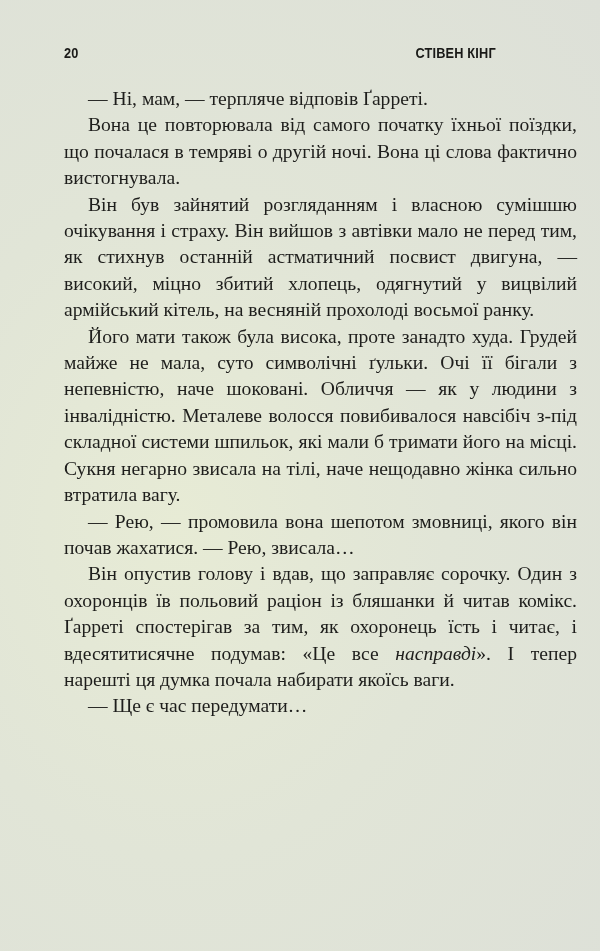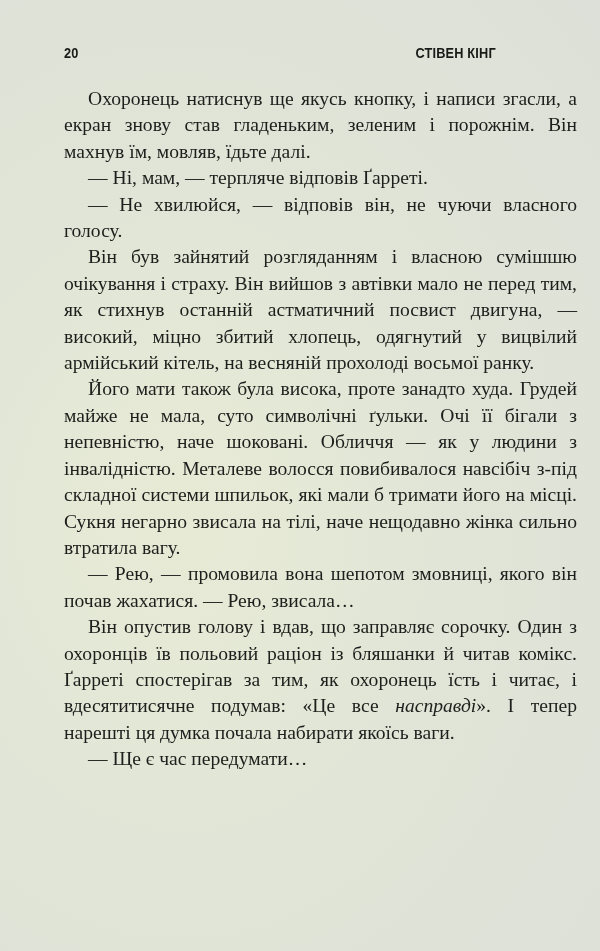--- a/index.html
+++ b/index.html
@@ -38,7 +38,6 @@
 </div>
 
 <div class="body-text">
-  <p class="para">Охоронець натиснув ще якусь кнопку, і написи згасли, а екран знову став гладеньким, зеленим і порожнім. Він махнув їм, мовляв, їдьте далі.</p>
   <p class="para">— Ні, мам, — терпляче відповів Ґарреті.</p>
   <p class="para">— Не хвилюйся, — відповів він, не чуючи власного голосу.</p>
   <p class="para">Він був зайнятий розгляданням і власною сумішшю очікування і страху. Він вийшов з автівки мало не перед тим, як стихнув останній астматичний посвист двигуна, — високий, міцно збитий хлопець, одягнутий у вицвілий армійський кітель, на весняній прохолоді восьмої ранку.</p>

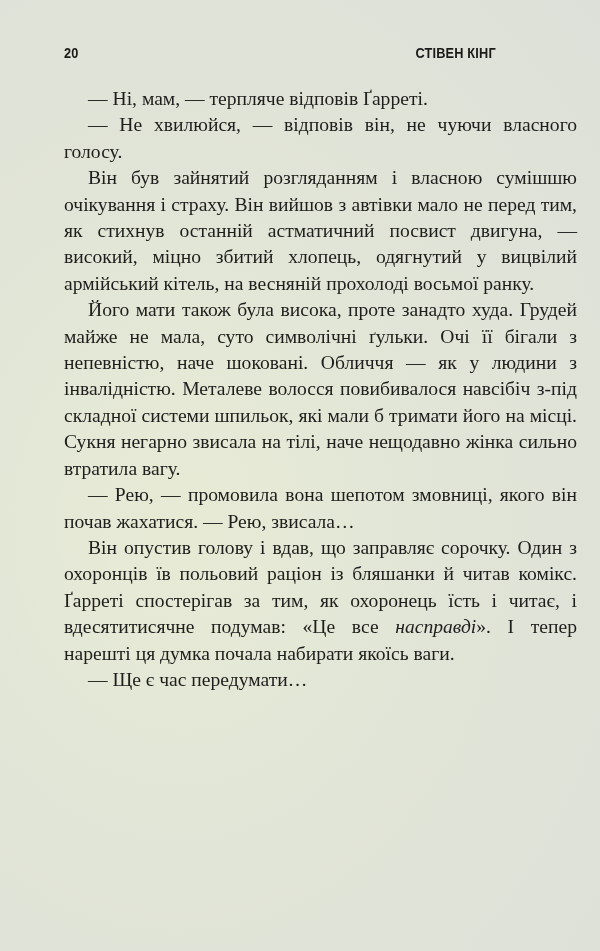--- a/index.html
+++ b/index.html
@@ -39,6 +39,7 @@
 
 <div class="body-text">
   <p class="para">— Ні, мам, — терпляче відповів Ґарреті.</p>
+  <p class="para">Вона це повторювала від самого початку їхньої поїздки, що почалася в темряві о другій ночі. Вона ці слова фактично вистогнувала.</p>
   <p class="para">— Не хвилюйся, — відповів він, не чуючи власного голосу.</p>
   <p class="para">Він був зайнятий розгляданням і власною сумішшю очікування і страху. Він вийшов з автівки мало не перед тим, як стихнув останній астматичний посвист двигуна, — високий, міцно збитий хлопець, одягнутий у вицвілий армійський кітель, на весняній прохолоді восьмої ранку.</p>
   <p class="para">Його мати також була висока, проте занадто худа. Грудей майже не мала, суто символічні ґульки. Очі її бігали з непевністю, наче шоковані. Обличчя — як у людини з інвалідністю. Металеве волосся повибивалося навсібіч з-під складної системи шпильок, які мали б тримати його на місці. Сукня негарно звисала на тілі, наче нещодавно жінка сильно втратила вагу.</p>

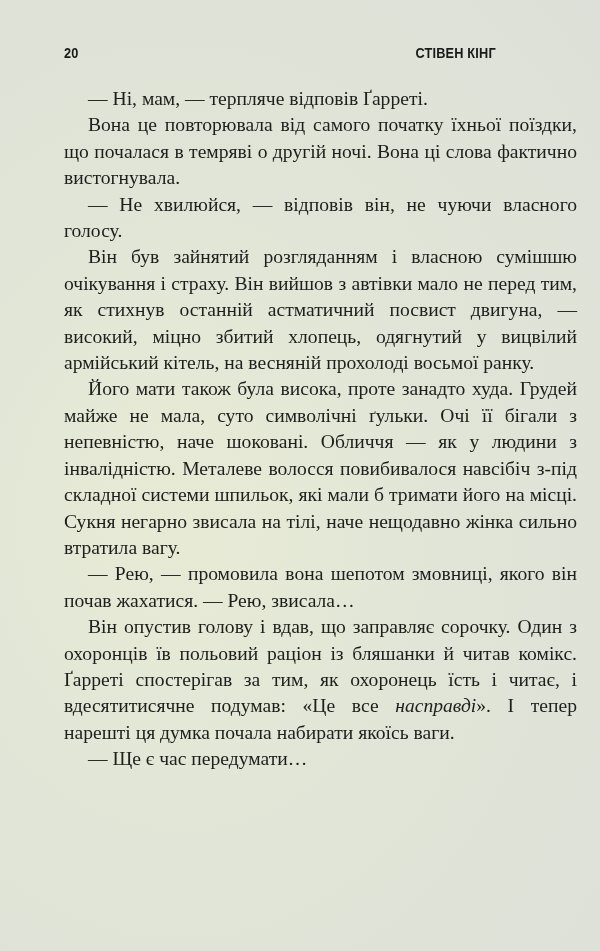--- a/index.html
+++ b/index.html
@@ -40,7 +40,6 @@
 <div class="body-text">
   <p class="para">— Ні, мам, — терпляче відповів Ґарреті.</p>
   <p class="para">Вона це повторювала від самого початку їхньої поїздки, що почалася в темряві о другій ночі. Вона ці слова фактично вистогнувала.</p>
-  <p class="para">— Не хвилюйся, — відповів він, не чуючи власного голосу.</p>
   <p class="para">Він був зайнятий розгляданням і власною сумішшю очікування і страху. Він вийшов з автівки мало не перед тим, як стихнув останній астматичний посвист двигуна, — високий, міцно збитий хлопець, одягнутий у вицвілий армійський кітель, на весняній прохолоді восьмої ранку.</p>
   <p class="para">Його мати також була висока, проте занадто худа. Грудей майже не мала, суто символічні ґульки. Очі її бігали з непевністю, наче шоковані. Обличчя — як у людини з інвалідністю. Металеве волосся повибивалося навсібіч з-під складної системи шпильок, які мали б тримати його на місці. Сукня негарно звисала на тілі, наче нещодавно жінка сильно втратила вагу.</p>
   <p class="para">— Рею, — промовила вона шепотом змовниці, якого він почав жахатися. — Рею, звисала…</p>

